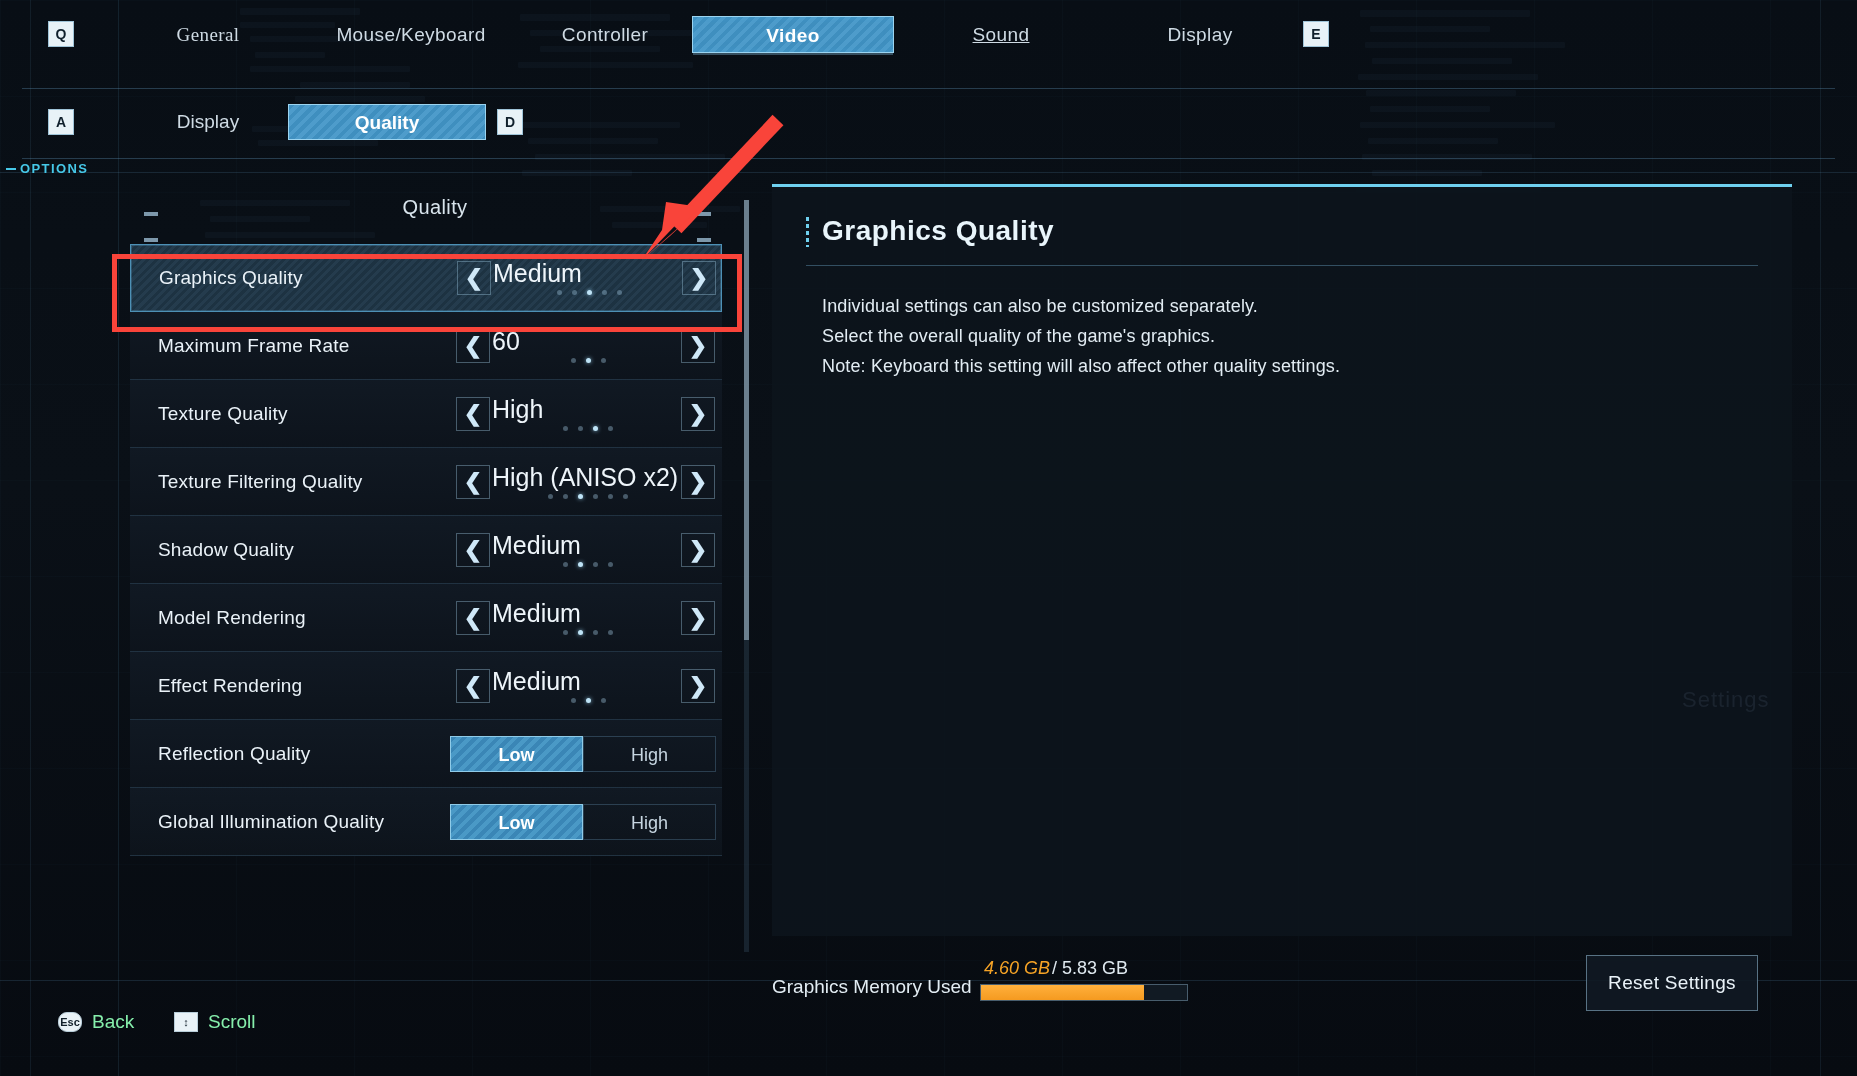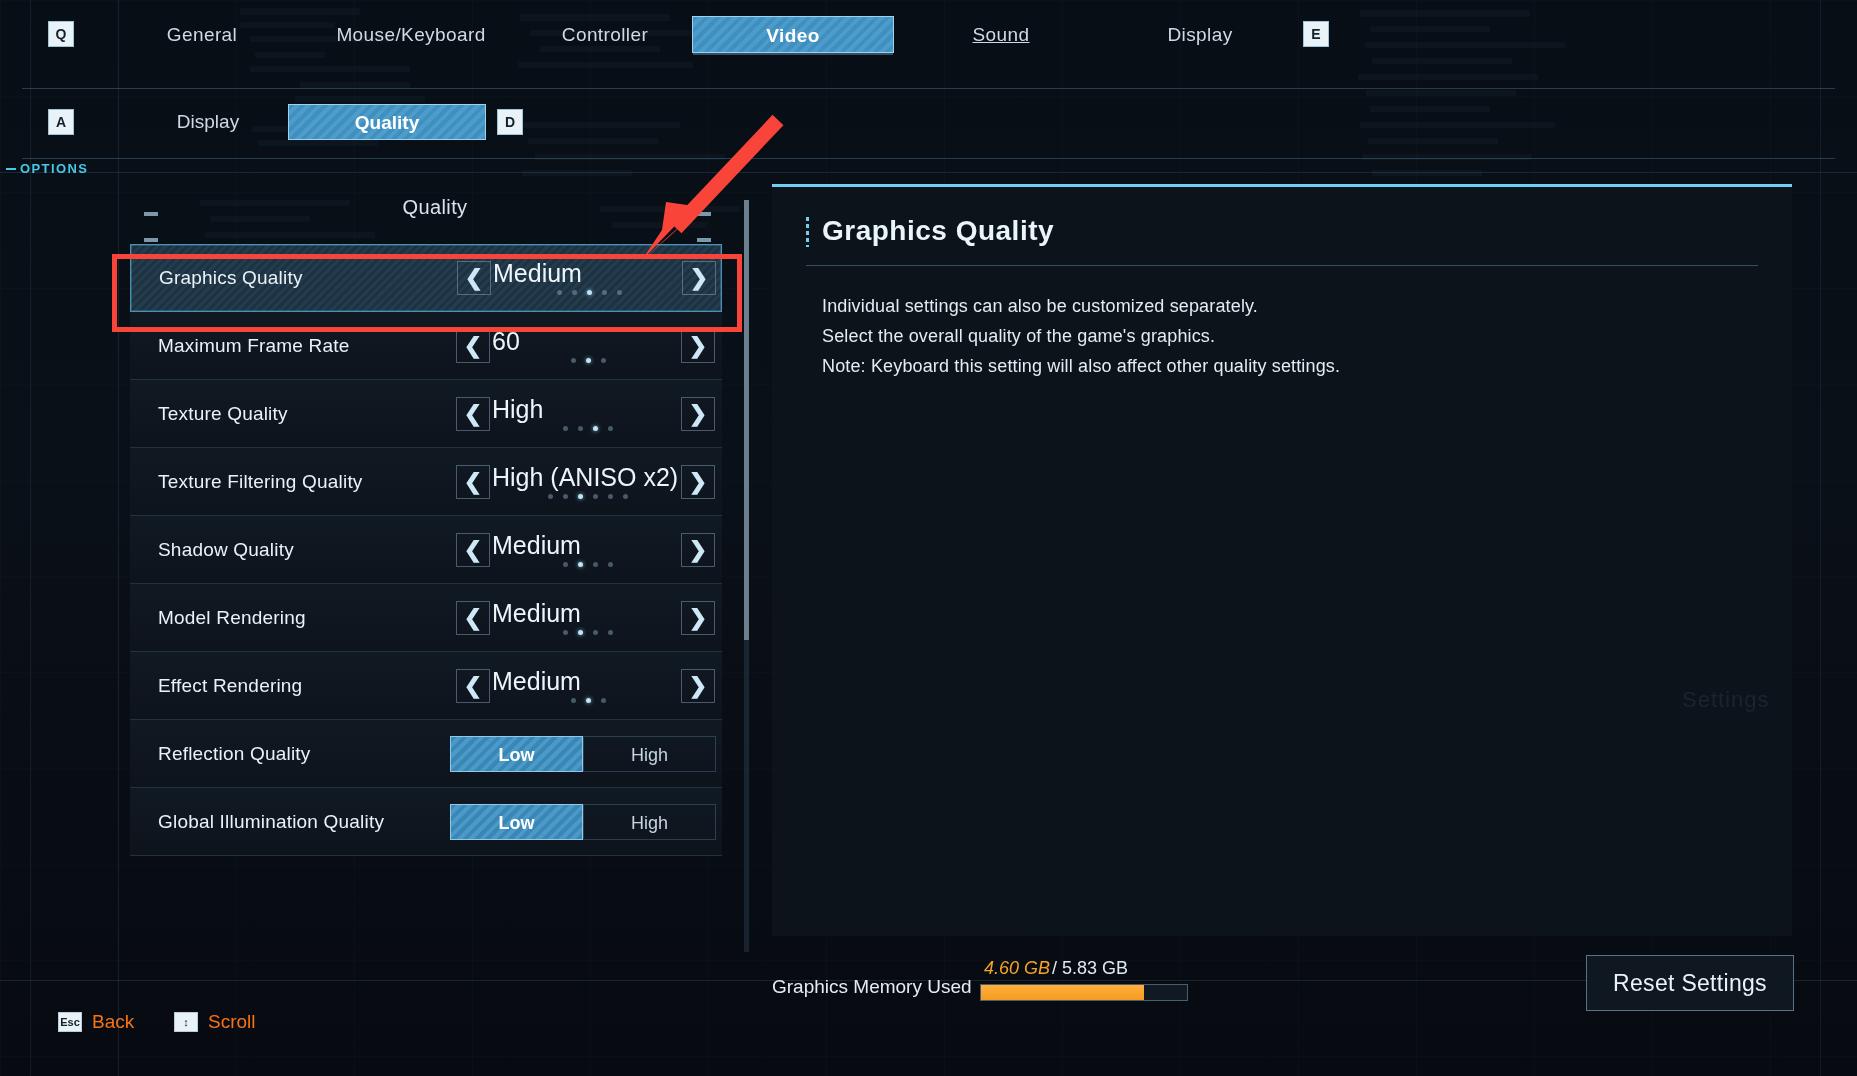--- a/index.html
+++ b/index.html
@@ -230,7 +230,7 @@
   <div class="keycap" style="left:48px; top:5px;">Q</div>
   <div class="keycap" style="left:1303px; top:5px;">E</div>
   <div id="top-tabs-host">
-      <div class="tab" style="left: 142px; width: 120px;">General</div>
+      <div class="tab" style="left: 148px; width: 120px; font-family: Liberation Serif, serif;">General</div>
       <div class="tab" style="left: 300px; width: 222px;">Mouse/Keyboard</div>
       <div class="tab" style="left: 530px; width: 150px;">Controller</div>
       <div class="tab active" style="left: 692px; width: 202px;">Video</div>

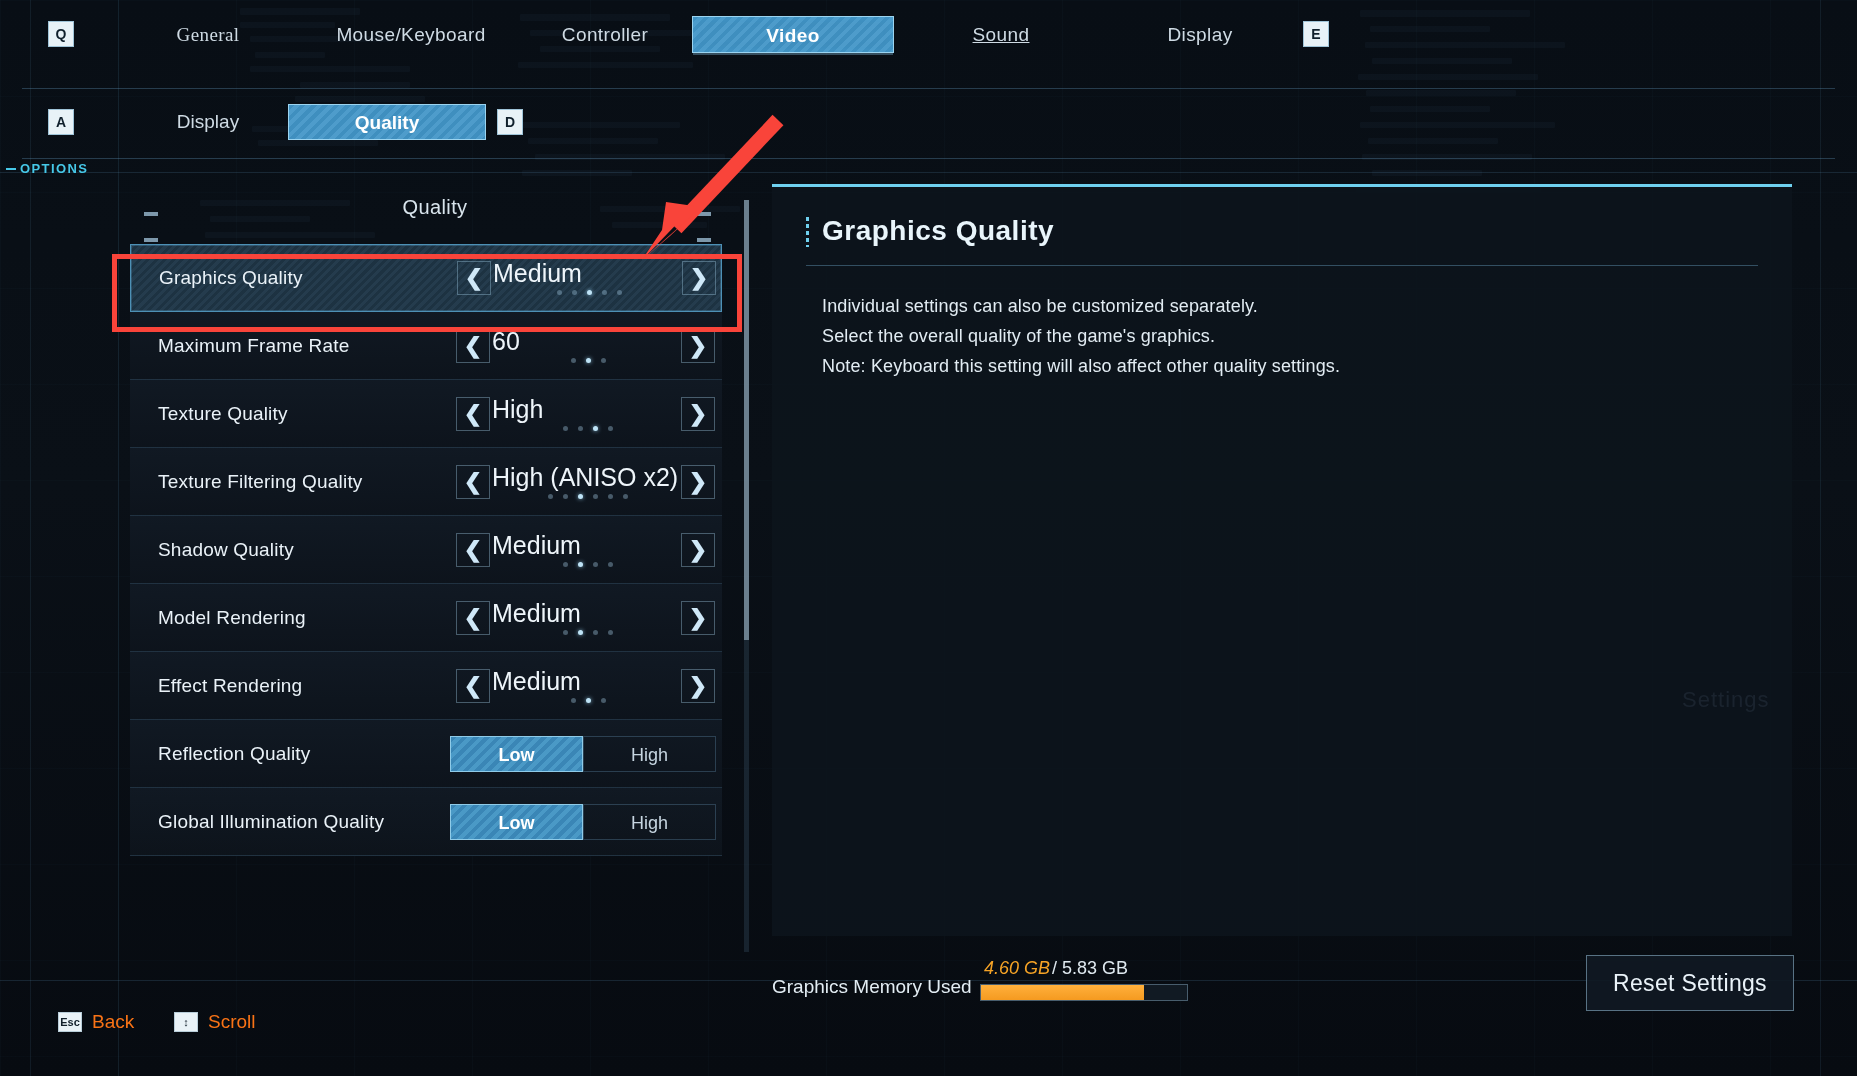--- a/index.html
+++ b/index.html
@@ -159,9 +159,9 @@
   #mem-total { position: absolute; left: 280px; top: 0; font-size: 18px; color: #dfe9f0; }
 
   
-  #reset-btn { position: absolute; left: 1586px; top: 955px; width: 208px; height: 56px;
+  #reset-btn { position: absolute; left: 1586px; top: 955px; width: 172px; height: 56px;
     border: 1px solid rgba(150,190,215,.55); background: rgba(16,25,35,.92);
-    color: #eaf3f9; font-size: 23px; line-height: 54px; text-align: center;
+    color: #eaf3f9; font-size: 19px; line-height: 54px; text-align: center;
     letter-spacing: .3px; }
 
   

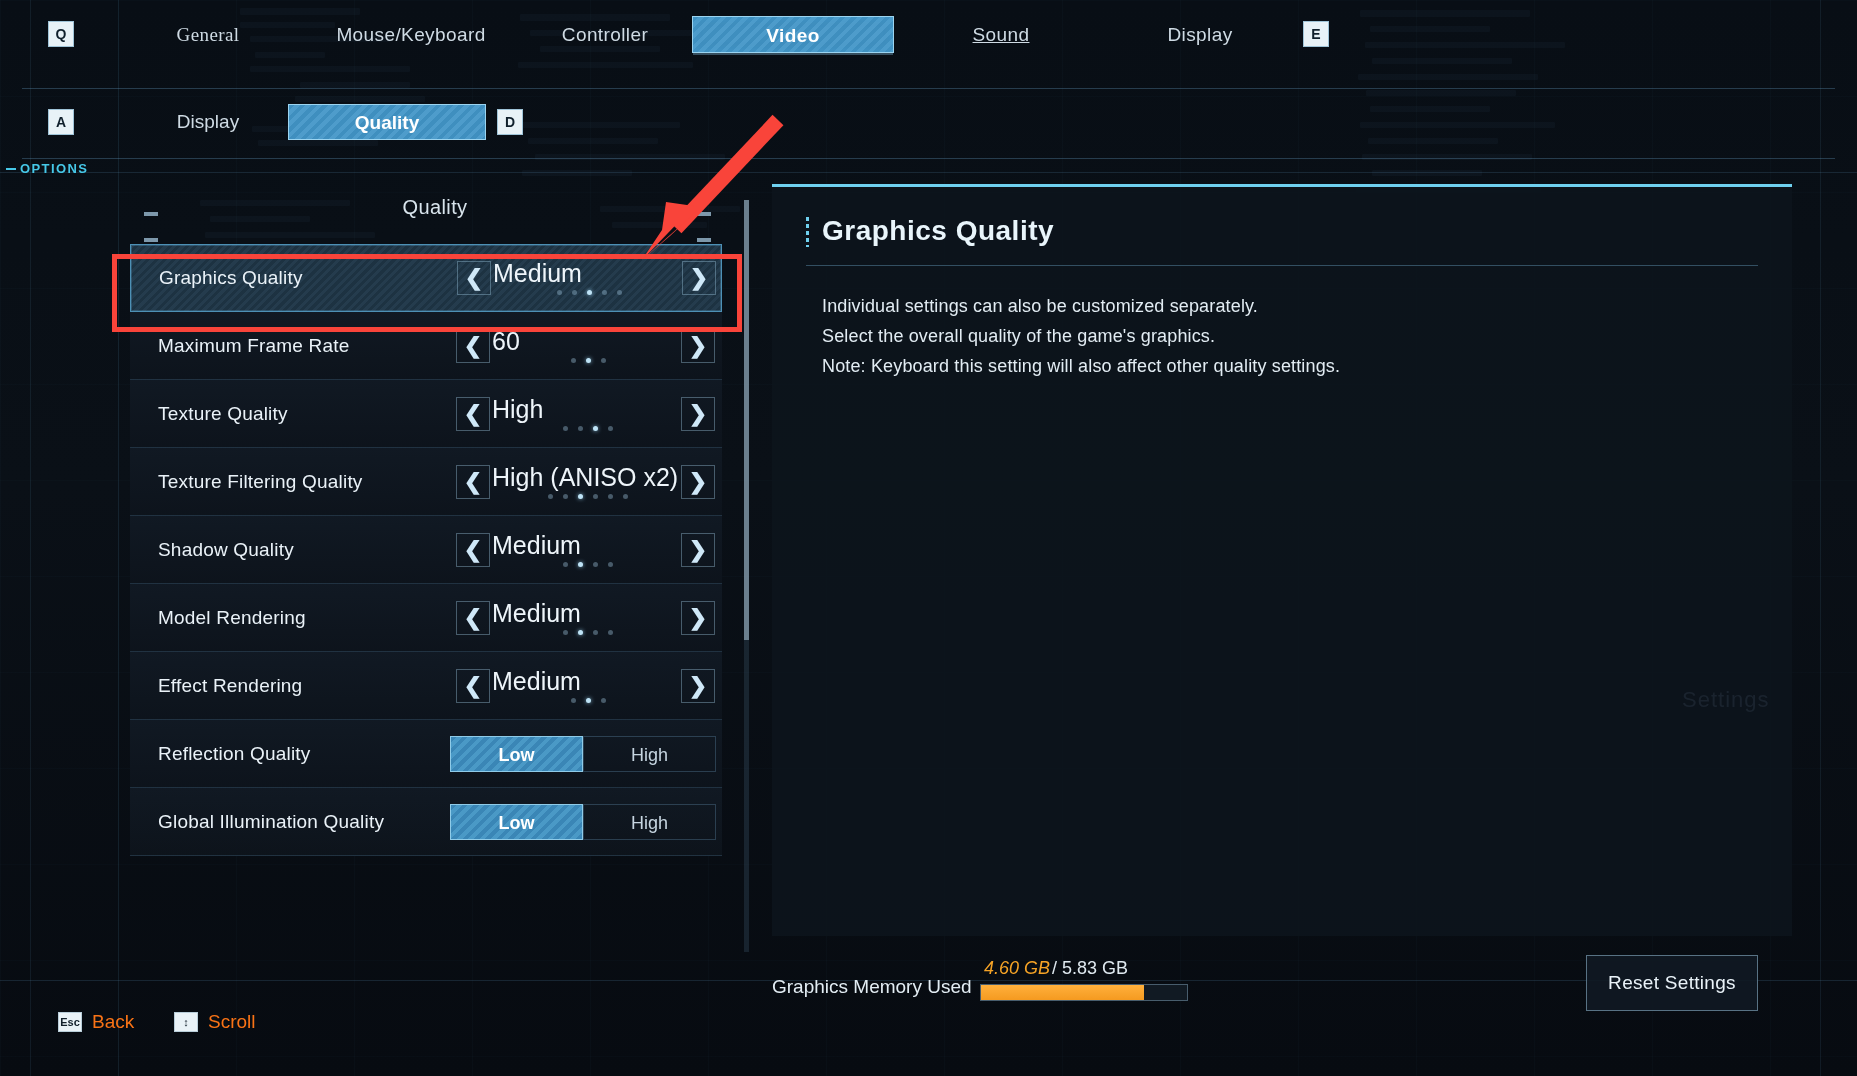--- a/index.html
+++ b/index.html
@@ -353,7 +353,7 @@
 <div id="reset-btn">Reset Settings</div>
 
 <div id="footer">
-    <div class="hintkey" style="left: 0px;">Esc</div>
+    <div class="hintkey" style="left: 0px; border-radius: 9px;">Esc</div>
     <div class="hint" style="left: 34px;">Back</div>
     <div class="hintkey" style="left: 116px;">↕</div>
     <div class="hint" style="left: 150px;">Scroll</div>

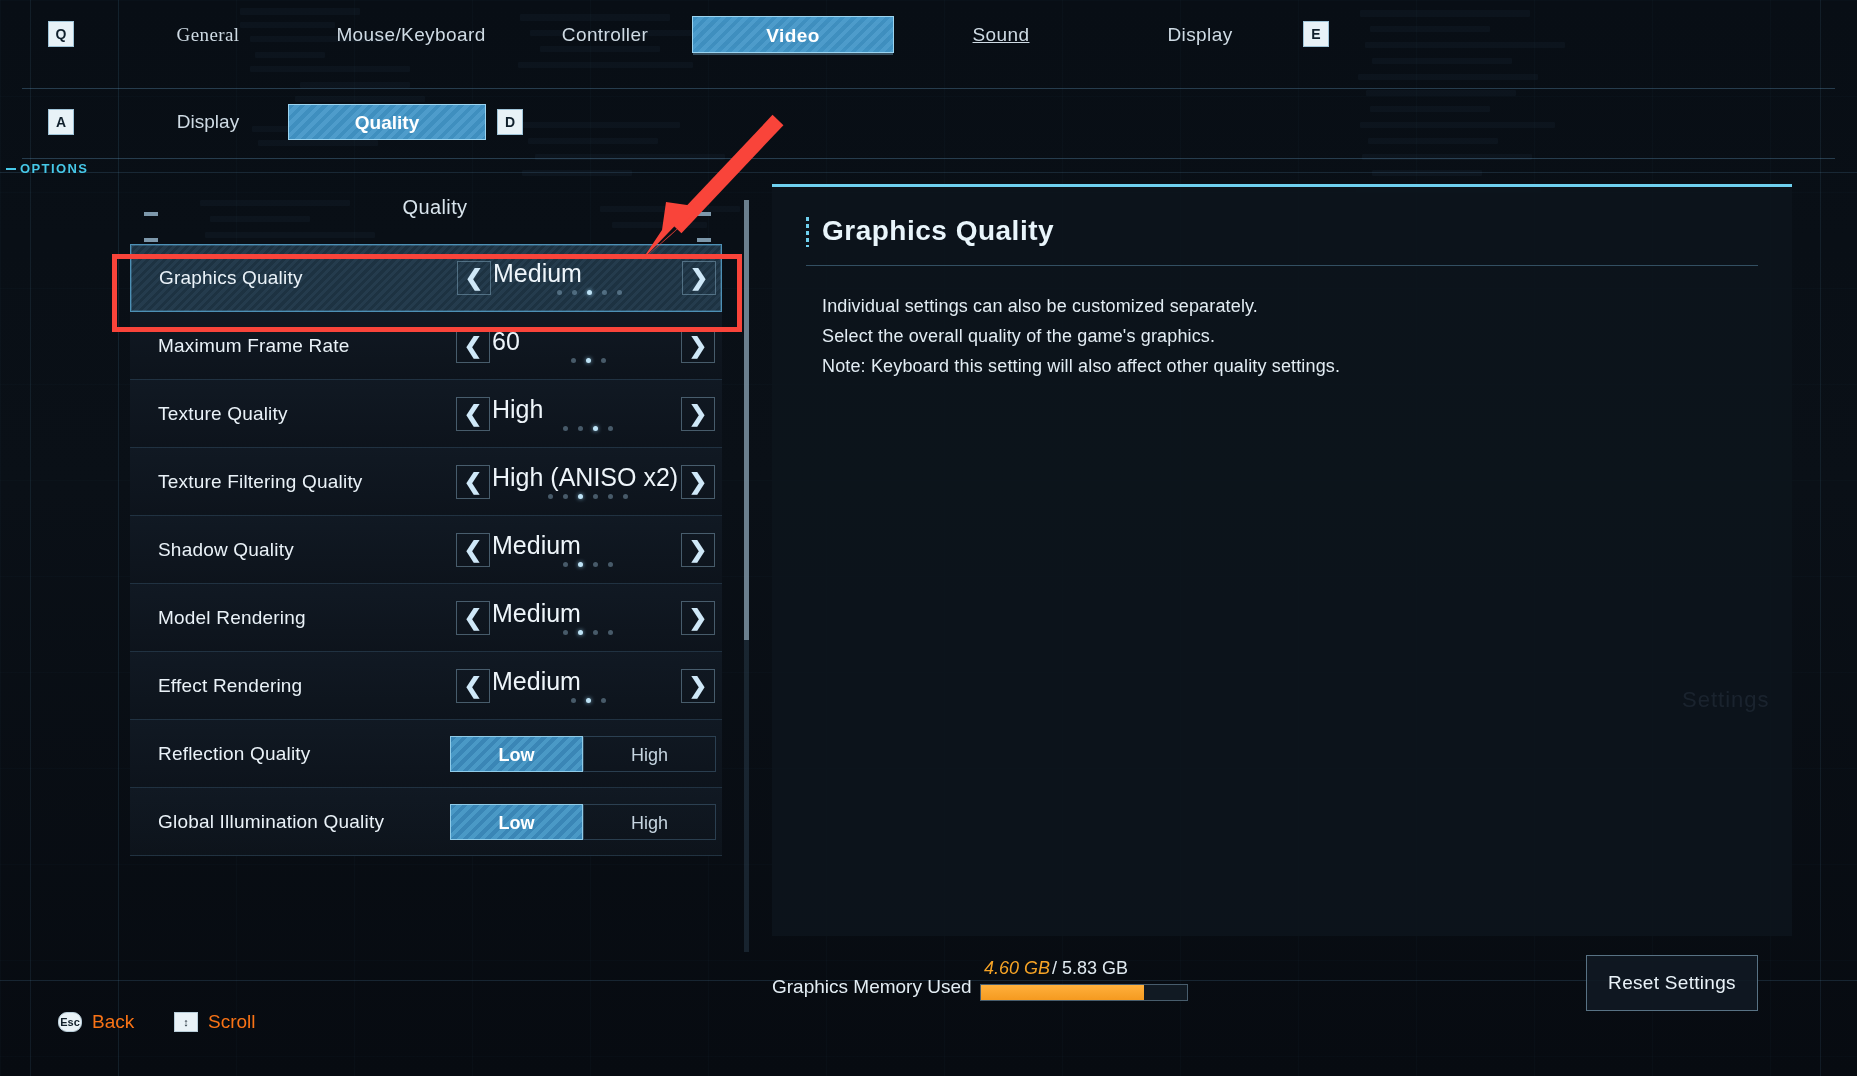--- a/index.html
+++ b/index.html
@@ -167,7 +167,7 @@
   
   #footer { position: absolute; left: 58px; top: 1008px; height: 34px; }
   .hint { position: absolute; top: 0; height: 28px; line-height: 28px; font-size: 19px;
-    color: #f97316; white-space: nowrap; }
+    color: #86efac; white-space: nowrap; }
   .hintkey { position: absolute; top: 4px; width: 24px; height: 20px;
     border: 1px solid #b8cdd9; background: #e9f2f7; color: #12202b;
     font-size: 11px; font-weight: bold; line-height: 18px; text-align: center; }

